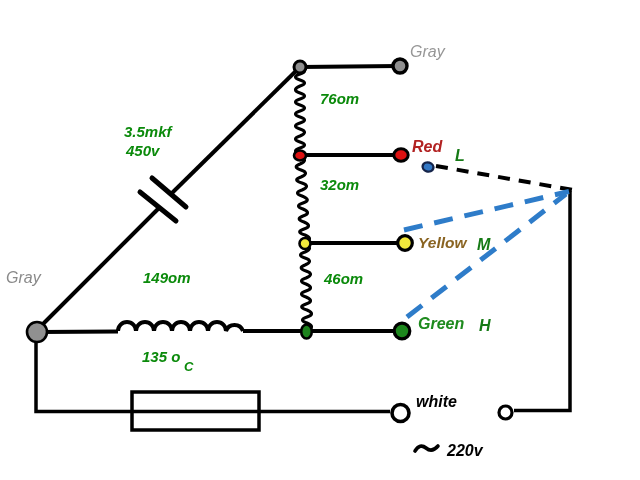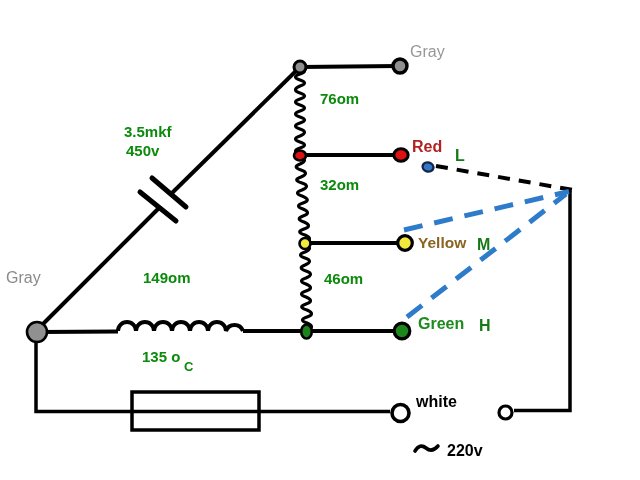--- a/index.html
+++ b/index.html
@@ -3,7 +3,7 @@
 <meta charset="utf-8">
 <style>
 html,body{margin:0;padding:0;background:#fff;}
-#c{position:relative;width:640px;height:480px;background:#fff;overflow:hidden;}
+#c{position:relative;width:640px;height:480px;background:#fff;overflow:hidden;font-style:italic;}
 svg{position:absolute;top:0;left:0;}
 text{font-family:"Liberation Sans",sans-serif;}
 </style>

